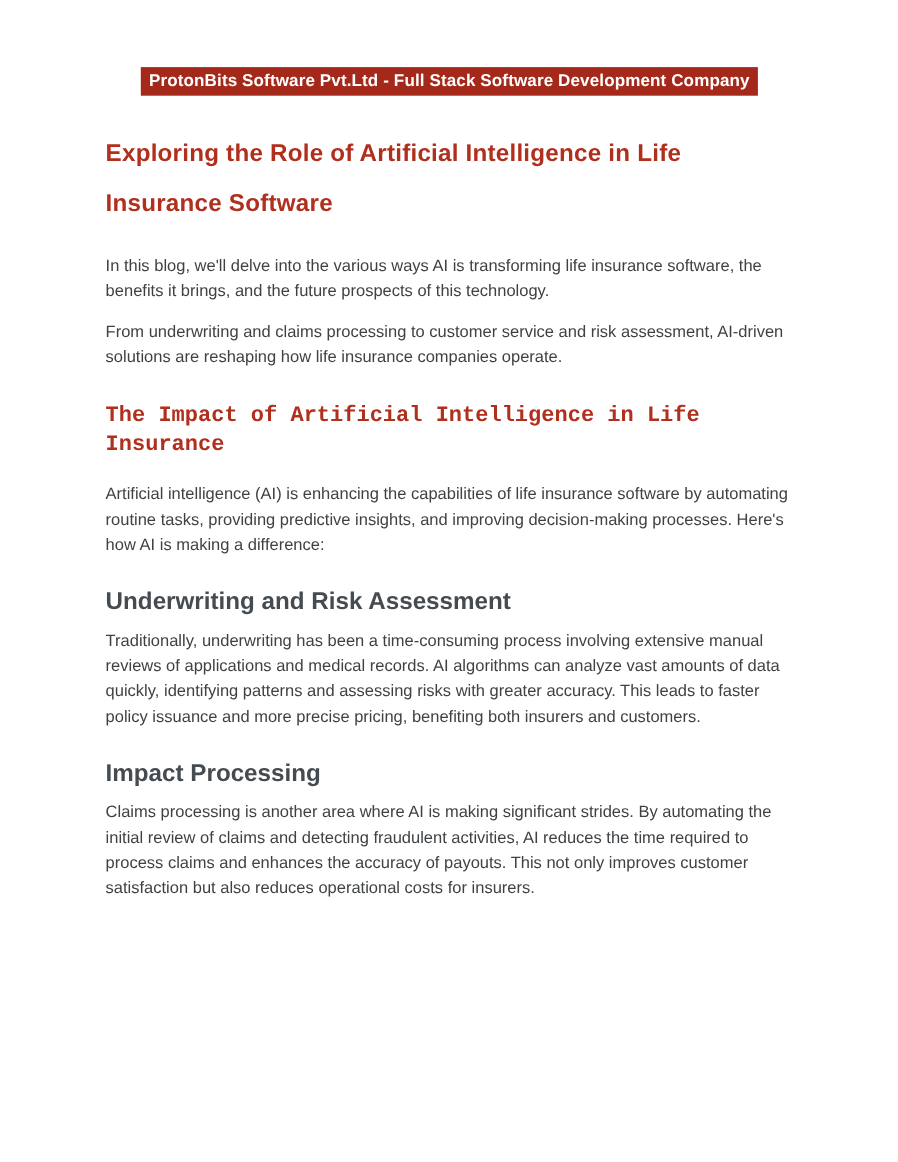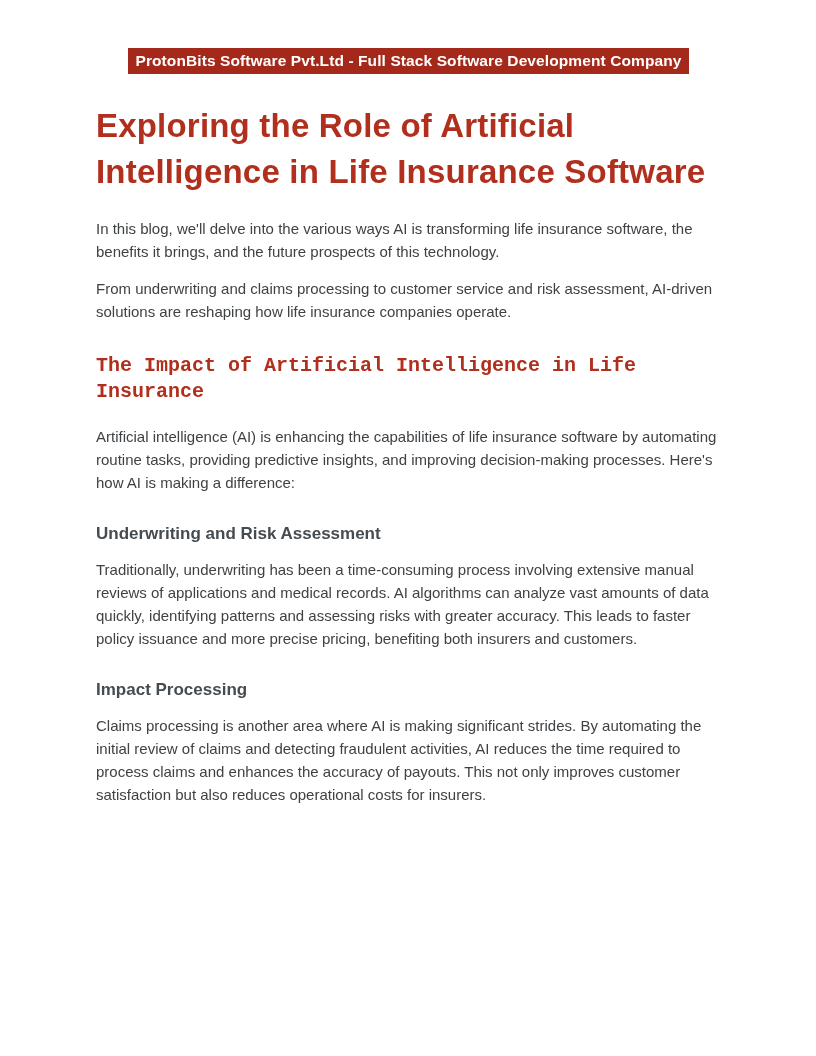--- a/index.html
+++ b/index.html
@@ -22,7 +22,7 @@
   }
   .banner-row {
     text-align: center;
-    margin: 0 0 29px 0;
+    margin: 13px 0 29px 0;
   }
   .banner {
     display: inline-block;

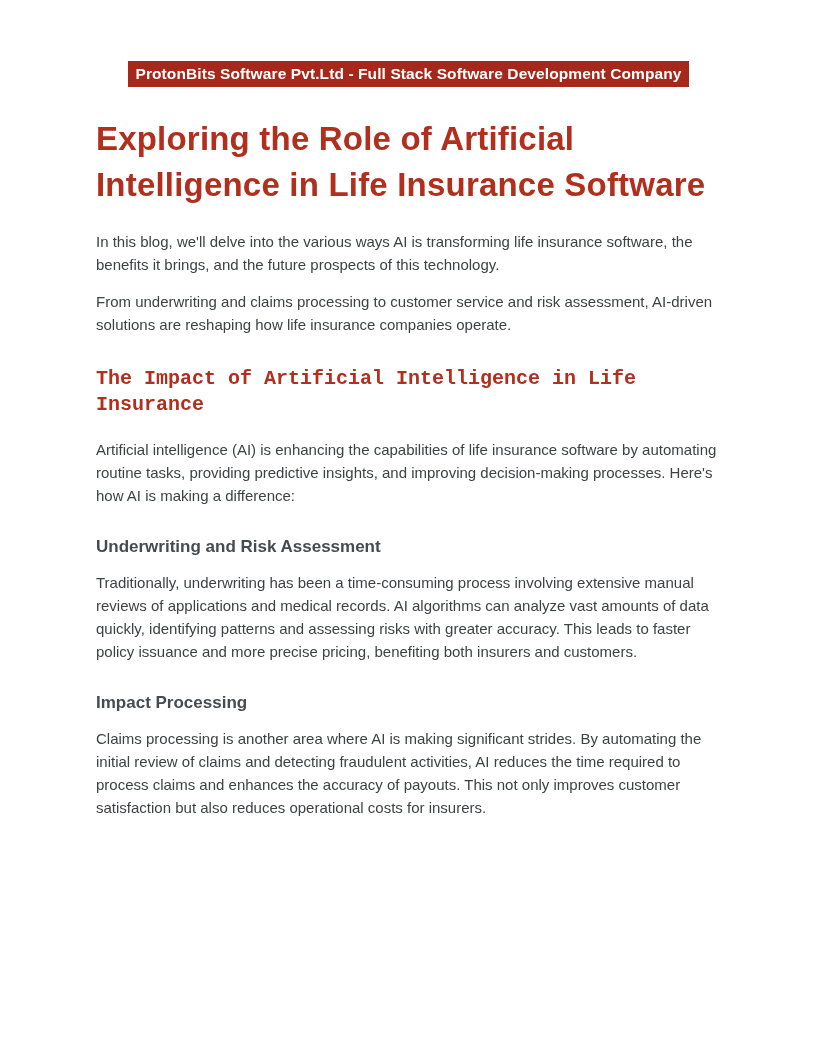--- a/index.html
+++ b/index.html
@@ -36,7 +36,7 @@
   }
   h1.article-title {
     color: var(--heading-red, #b02f1d);
-    font-size: 33px;
+    font-size: 22px;
     line-height: 46px;
     font-weight: 700;
     margin: 0 0 22px 0;

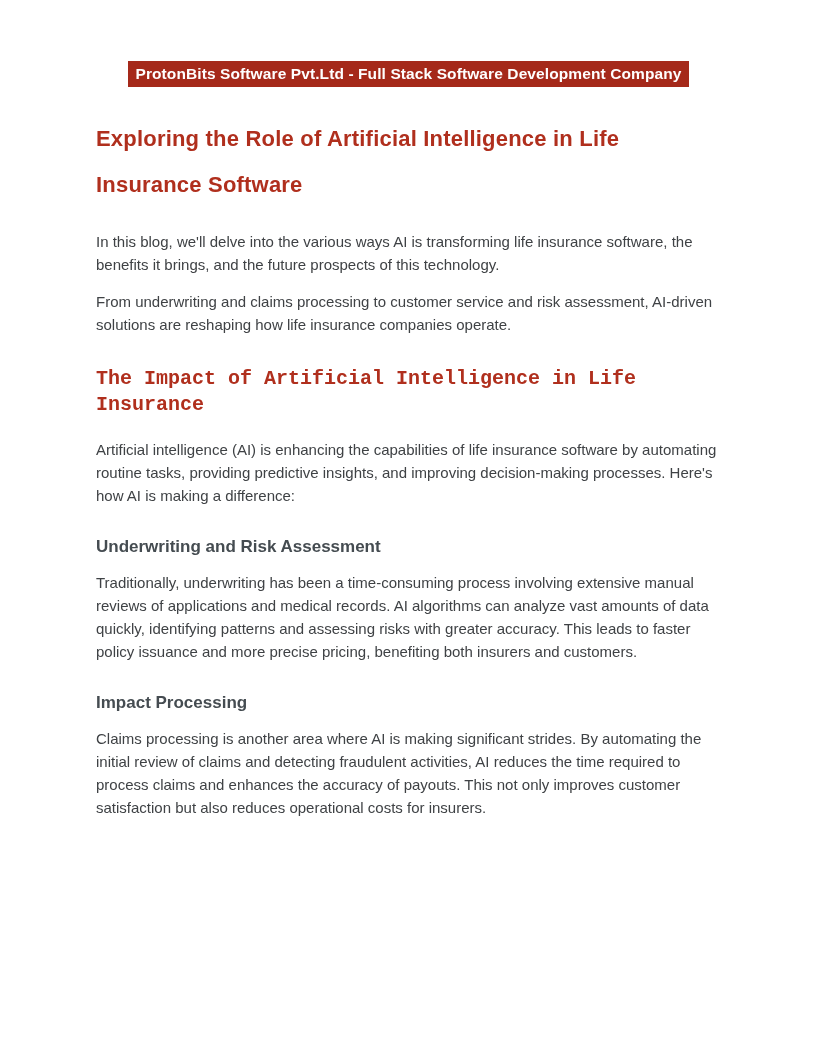--- a/index.html
+++ b/index.html
@@ -58,7 +58,7 @@
   }
   h3.subsection-heading {
     color: var(--subheading-gray, #454c51);
-    font-size: 17px;
+    font-size: 22px;
     line-height: 22px;
     font-weight: 700;
     margin: 29px 0 13px 0;

